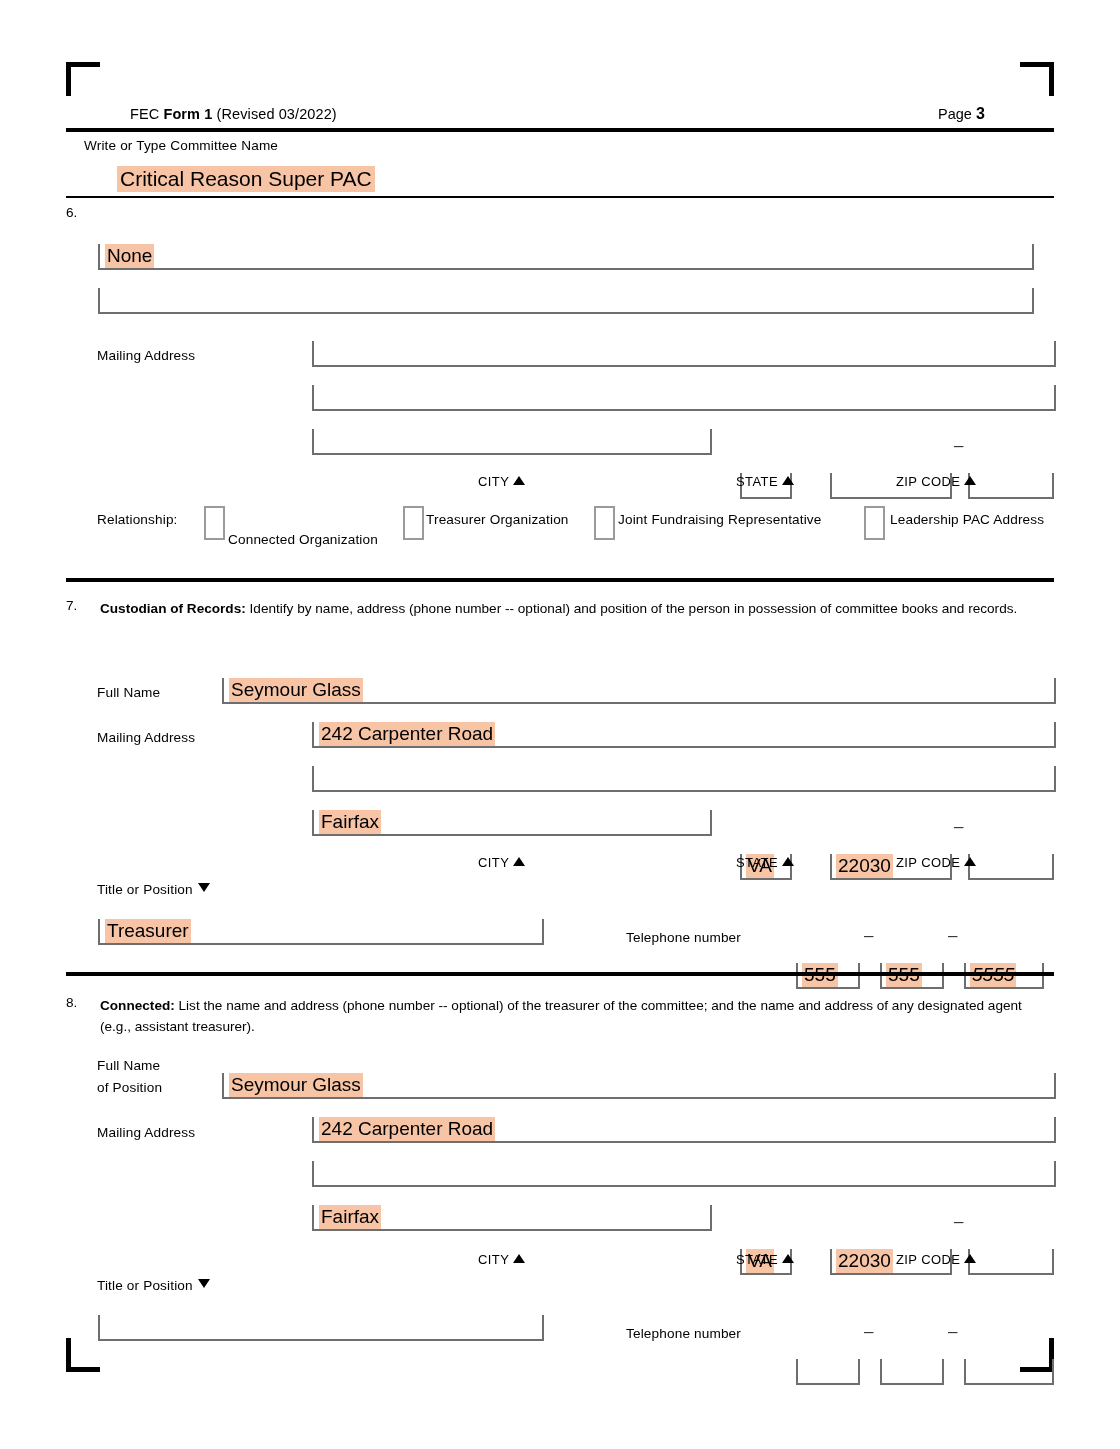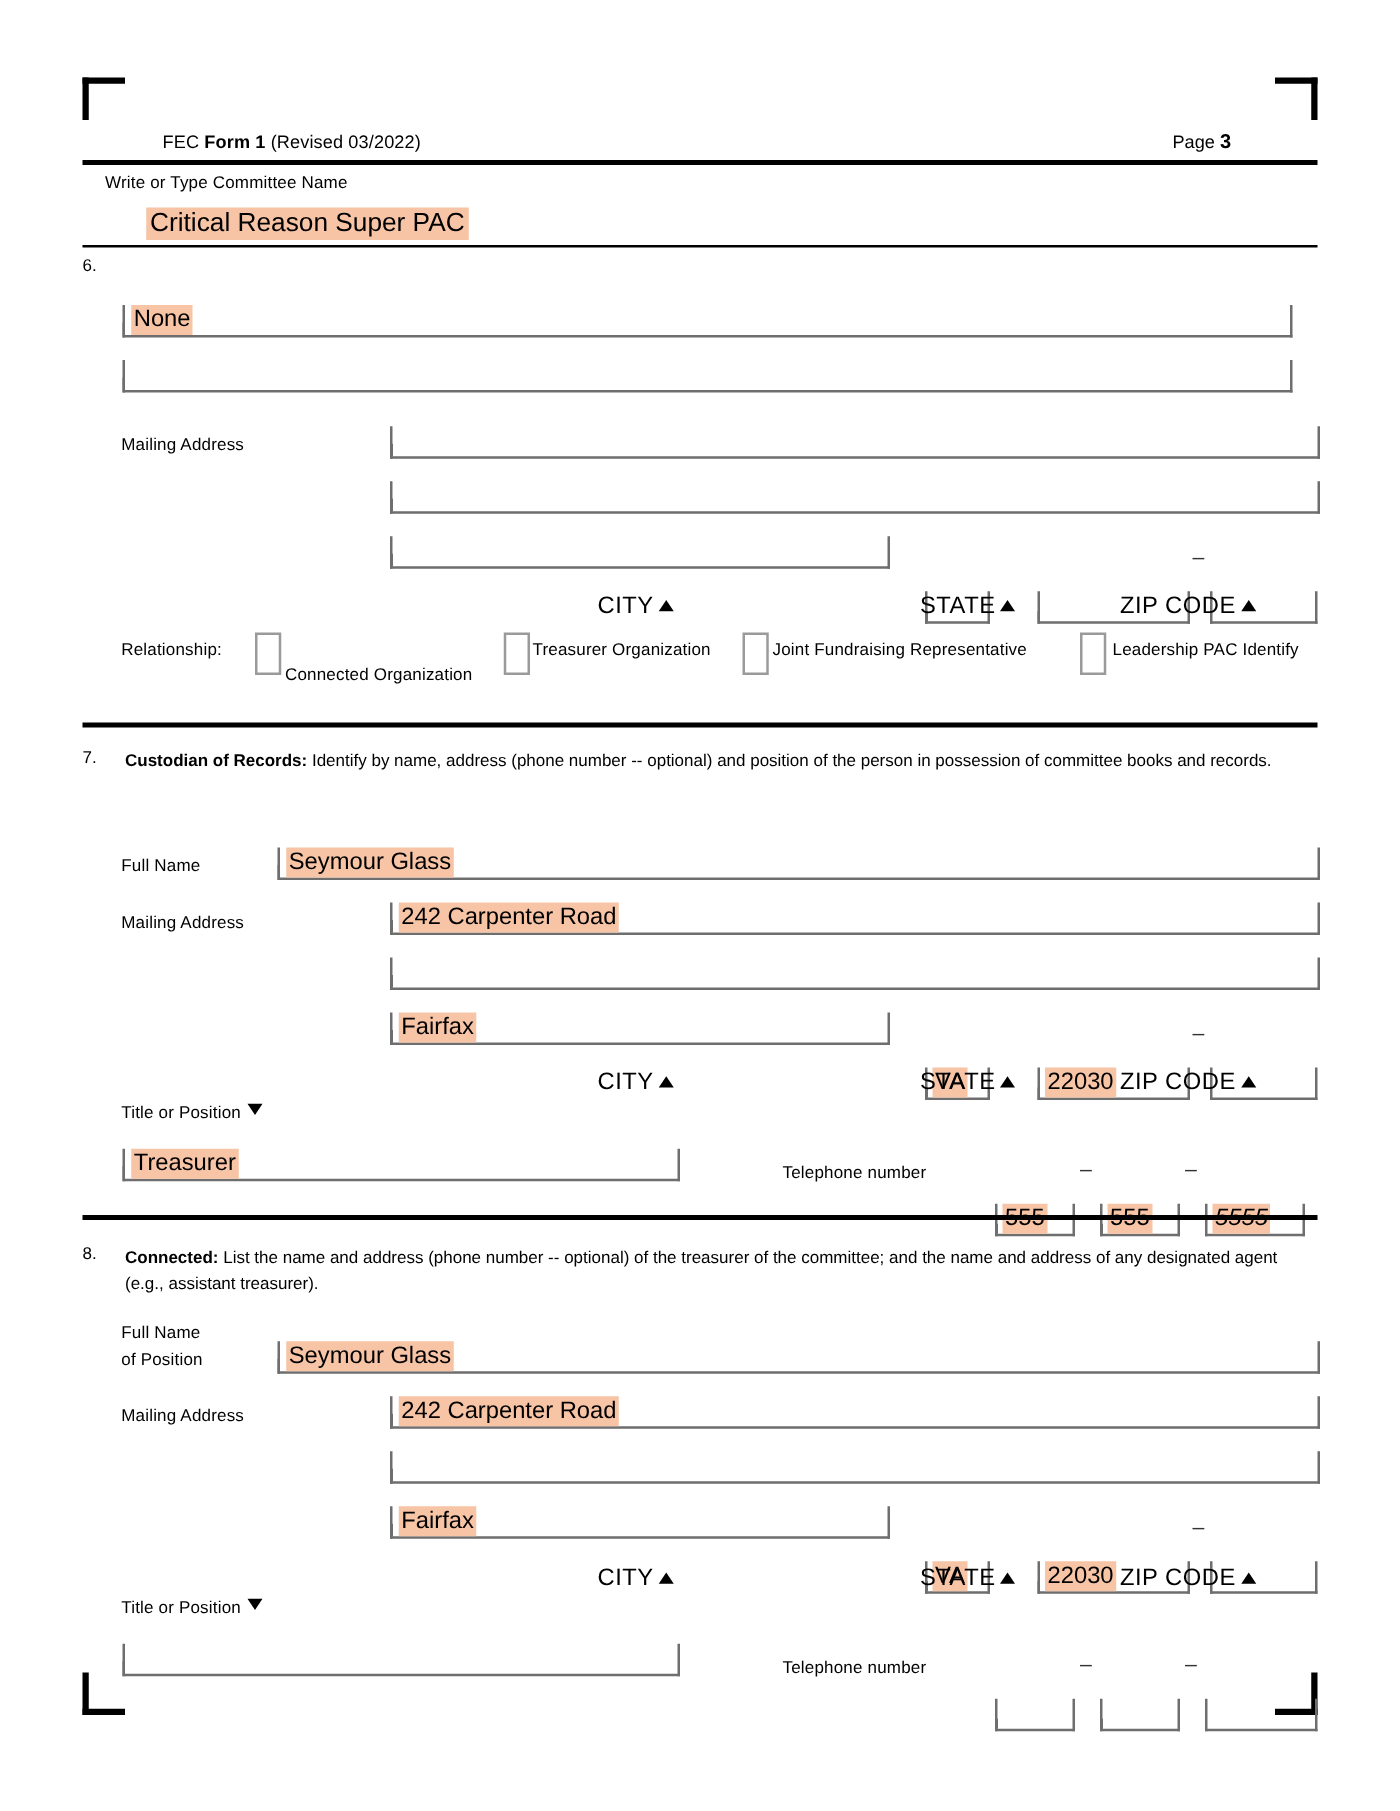--- a/index.html
+++ b/index.html
@@ -76,7 +76,7 @@
     border-left:6px solid transparent;border-right:6px solid transparent;
     border-top:9px solid #000;vertical-align:2px;margin-left:5px;}
 
-  .ctr{position:absolute;font-size:19px;letter-spacing:.4px;white-space:nowrap;}
+  .ctr{position:absolute;font-size:13px;letter-spacing:.4px;white-space:nowrap;}
 </style>
 </head>
 <body>

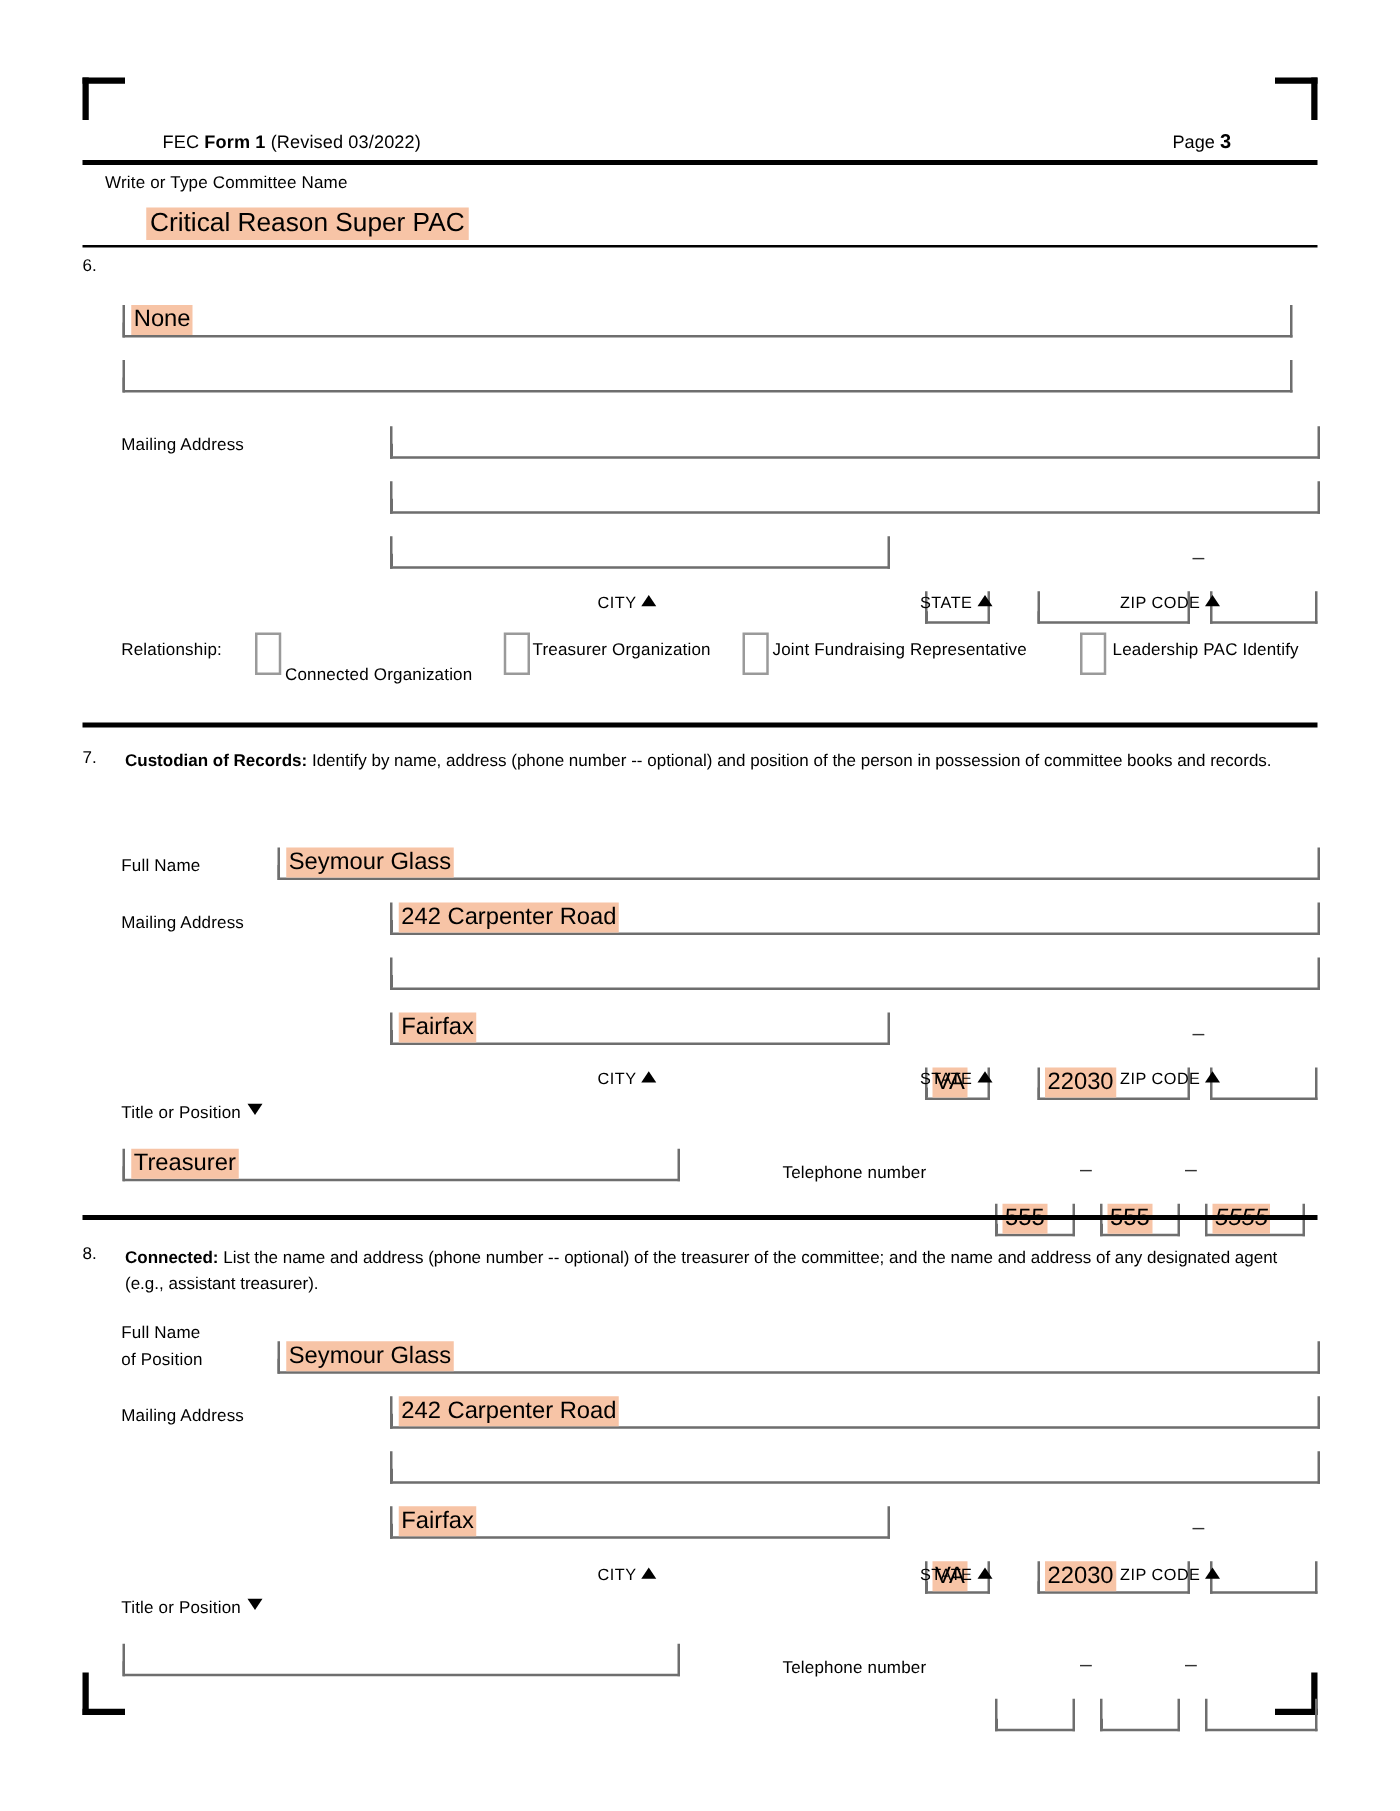--- a/index.html
+++ b/index.html
@@ -204,7 +204,7 @@
   <div class="lbl" style="left:618px;top:512px;">Joint Fundraising Representative</div>
 
   <div class="cbox" style="left:864px;top:506px;"></div>
-  <div class="lbl" style="left:890px;top:512px;">Leadership PAC Identify</div>
+  <div class="lbl" style="left:890px;top:512px;">Leadership PAC Address</div>
 
   <div class="rule thick" style="left:66px;top:578px;width:988px;"></div>
 

